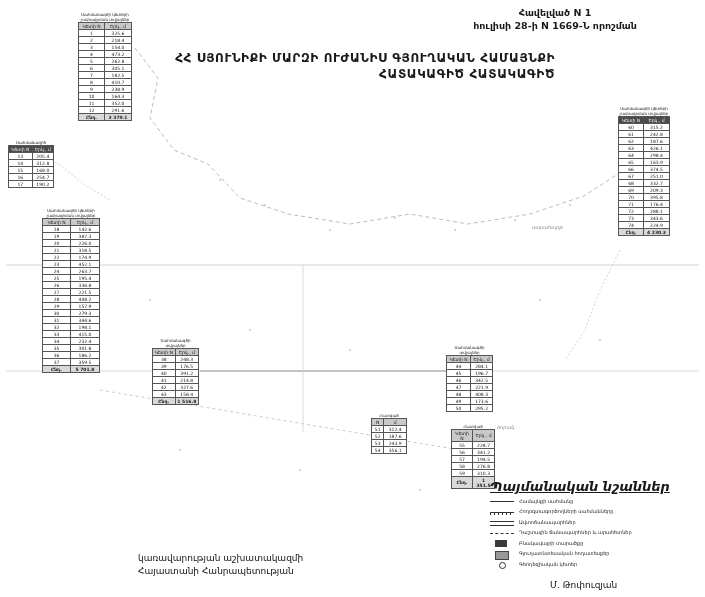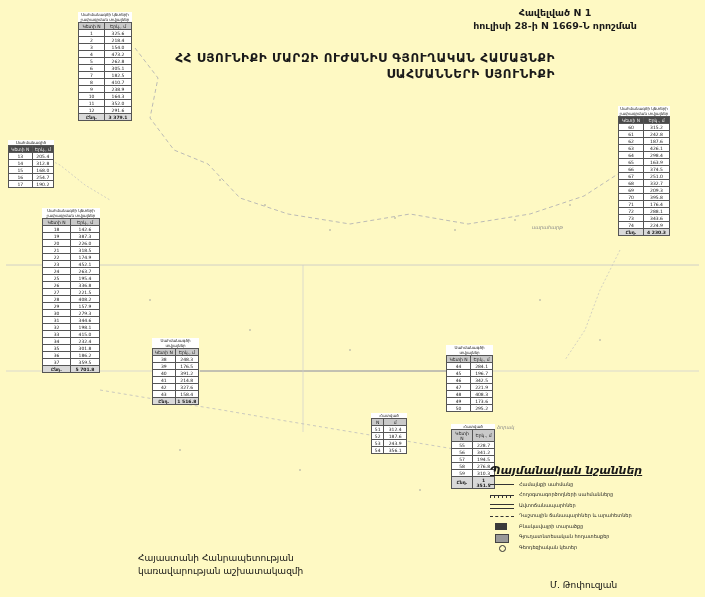--- a/index.html
+++ b/index.html
@@ -4,7 +4,7 @@
 <style>
   html,body{margin:0;padding:0;background:#e8e8e8;}
   .page{
-    position:relative;width:705px;height:597px;background:#fef9c3;
+    position:relative;width:705px;height:597px;background:#ffffff;
     font-family:"DejaVu Sans",sans-serif;color:#1a1a1a;overflow:hidden;
     margin:0 auto;box-shadow:0 0 4px rgba(0,0,0,.3);
   }

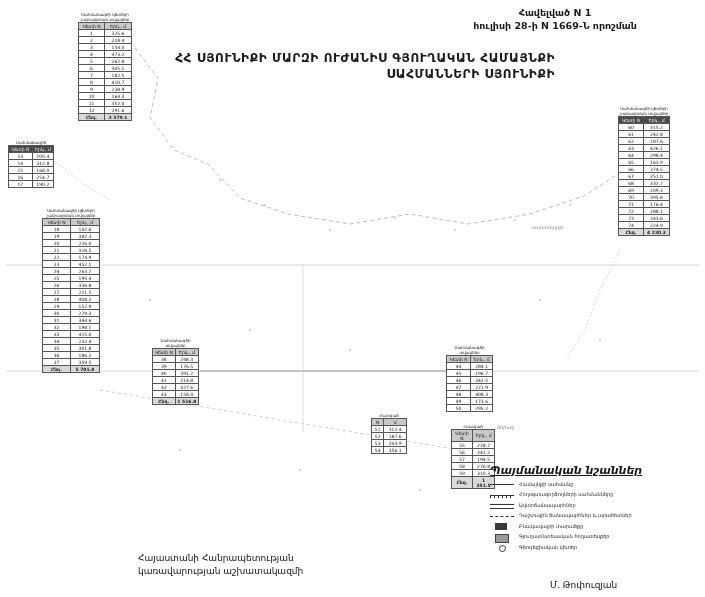--- a/index.html
+++ b/index.html
@@ -82,7 +82,7 @@
 
   <div class="doc-title">
     <div>ՀՀ ՍՅՈՒՆԻՔԻ ՄԱՐԶԻ ՈՒԺԱՆԻՍ ԳՅՈՒՂԱԿԱՆ ՀԱՄԱՅՆՔԻ</div>
-    <div>ՍԱՀՄԱՆՆԵՐԻ ՍՅՈՒՆԻՔԻ</div>
+    <div>ՀԱՏԱԿԱԳԻԾ ՀԱՏԱԿԱԳԻԾ</div>
   </div>
 
   <div id="tables-root">

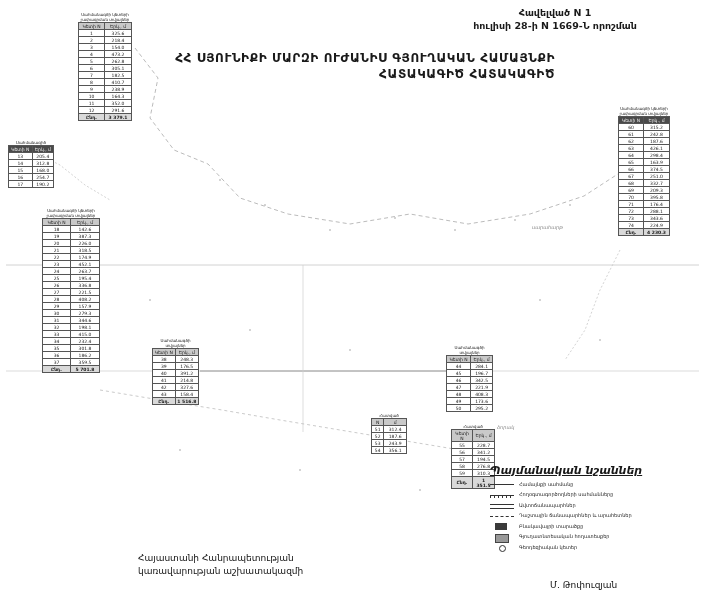--- a/index.html
+++ b/index.html
@@ -22,8 +22,8 @@
   .ctable.dark th{background:#4a4a4a;color:#eee;}
   .ctable tr.tot td{background:#d9d9d9;font-weight:bold;}
   .legend{position:absolute;left:490px;top:464px;width:208px;}
-  .legend .ltitle{font-size:11px;font-weight:bold;font-style:italic;
-       text-decoration:underline;margin-bottom:4px;}
+  .legend .ltitle{font-size:13px;font-weight:bold;font-style:italic;
+       text-decoration:underline;margin-bottom:4px;margin-top:15px;}
   .litem{display:flex;align-items:center;gap:5px;margin-bottom:3.5px;}
   .litem .lab{font-size:5px;line-height:5.5px;color:#222;}
   .sym{width:24px;height:7px;flex:0 0 24px;position:relative;}

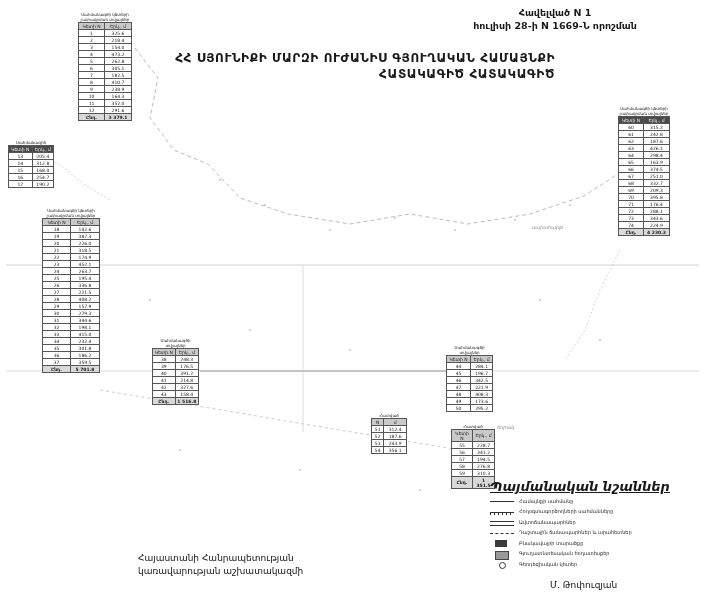--- a/index.html
+++ b/index.html
@@ -537,8 +537,8 @@
   </div>
 
   <div class="sig">
+    <div>կառավարության աշխատակազմի</div>
     <div>Հայաստանի Հանրապետության</div>
-    <div>կառավարության աշխատակազմի</div>
   </div>
   <div class="name">Մ. Թոփուզյան</div>
 

